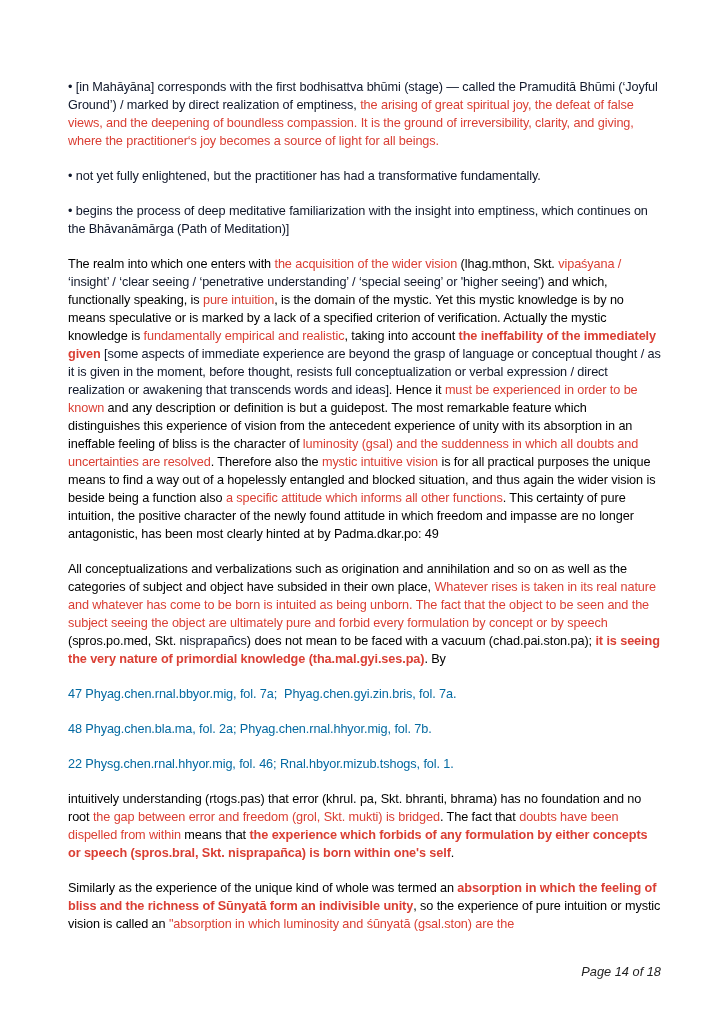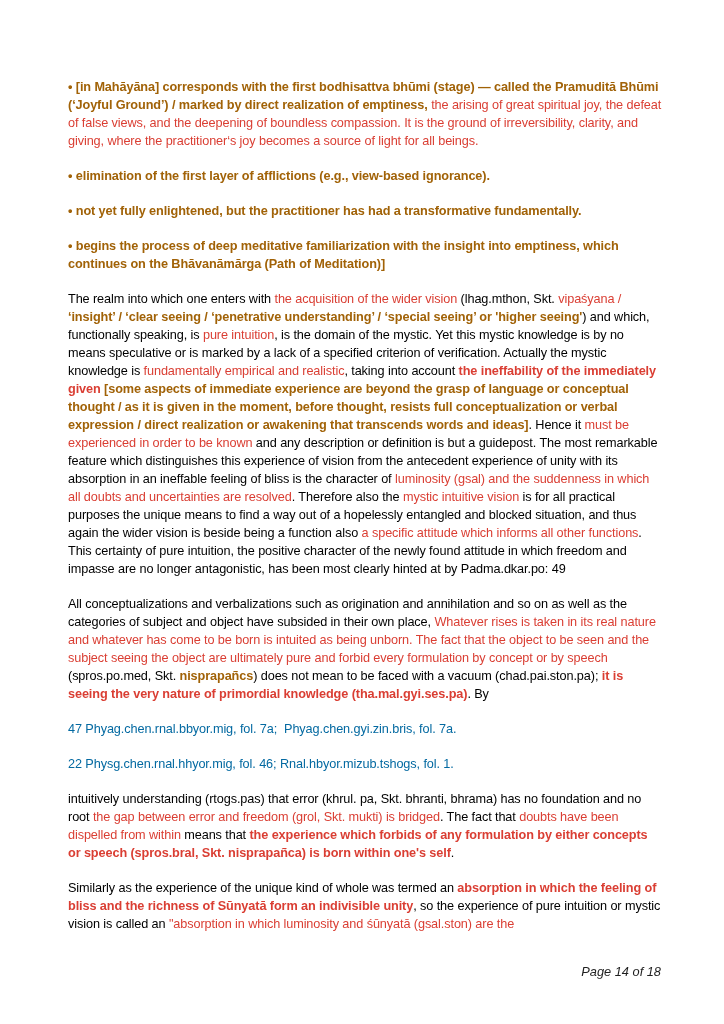--- a/index.html
+++ b/index.html
@@ -28,7 +28,7 @@
   .seg-black   { color: #000000; }
   .seg-red     { color: #da3e33; }
   .seg-redBold { color: #da3e33; font-weight: 700; }
-  .seg-green   { color: #a16207; font-weight: bold; }
+  .seg-green   { color: #0f172a; }
   .seg-blue    { color: #0369a1; }
   .footer {
     position: absolute;

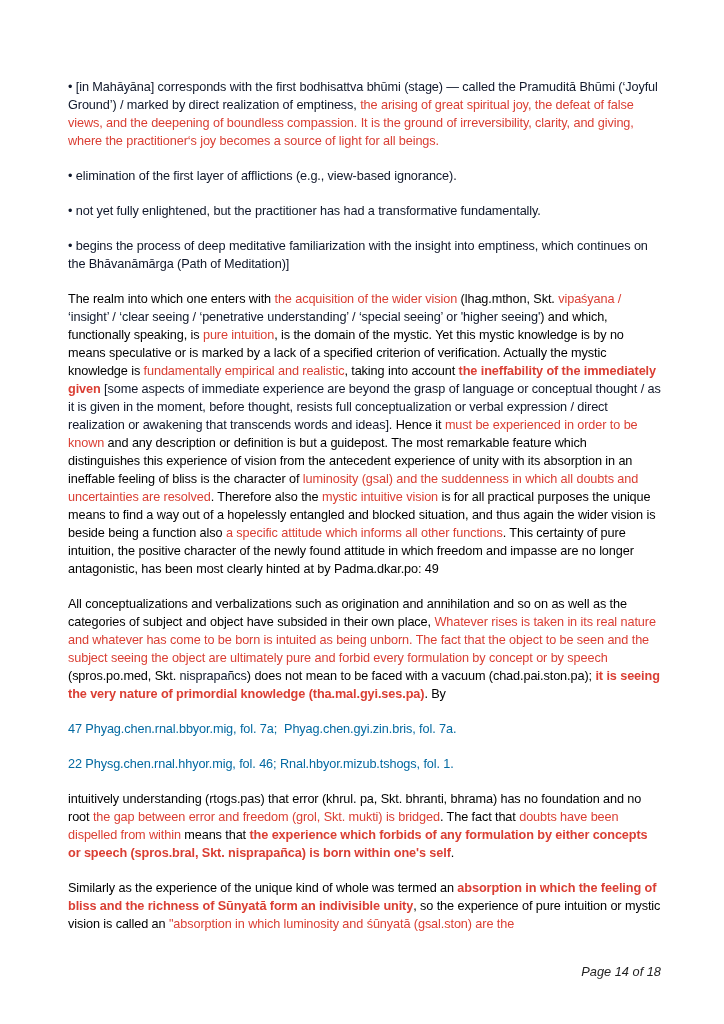--- a/index.html
+++ b/index.html
@@ -46,7 +46,6 @@
 <div class="page">
   <div class="content">
       <p class="para"><span class="seg seg-green">• [in Mahāyāna] corresponds with the first bodhisattva bhūmi (stage) — called the Pramuditā Bhūmi (‘Joyful Ground’) / marked by direct realization of emptiness, </span><span class="seg seg-red">the arising of great spiritual joy, the defeat of false views, and the deepening of boundless compassion. It is the ground of irreversibility, clarity, and giving, where the practitioner‘s joy becomes a source of light for all beings.</span></p>
-      <p class="para"><span class="seg seg-green">• elimination of the first layer of afflictions (e.g., view-based ignorance).</span></p>
       <p class="para"><span class="seg seg-green">• not yet fully enlightened, but the practitioner has had a transformative fundamentally.</span></p>
       <p class="para"><span class="seg seg-green">• begins the process of deep meditative familiarization with the insight into emptiness, which continues on the Bhāvanāmārga (Path of Meditation)]</span></p>
       <p class="para"><span class="seg seg-black">The realm into which one enters with </span><span class="seg seg-red">the acquisition of the wider vision </span><span class="seg seg-black">(lhag.mthon, Skt. </span><span class="seg seg-red">vipaśyana / </span><span class="seg seg-green">‘insight’ / ‘clear seeing / ‘penetrative understanding’ / ‘special seeing’ or 'higher seeing'</span><span class="seg seg-black">) and which, functionally speaking, is </span><span class="seg seg-red">pure intuition</span><span class="seg seg-black">, is the domain of the mystic. Yet this mystic knowledge is by no means speculative or is marked by a lack of a specified criterion of verification. Actually the mystic knowledge is </span><span class="seg seg-red">fundamentally empirical and realistic</span><span class="seg seg-black">, taking into account </span><span class="seg seg-redBold">the ineffability of the immediately given </span><span class="seg seg-green">[some aspects of immediate experience are beyond the grasp of language or conceptual thought / as it is given in the moment, before thought, resists full conceptualization or verbal expression / direct realization or awakening that transcends words and ideas]</span><span class="seg seg-black">. Hence it </span><span class="seg seg-red">must be experienced in order to be known </span><span class="seg seg-black">and any description or definition is but a guidepost. The most remarkable feature which distinguishes this experience of vision from the antecedent experience of unity with its absorption in an ineffable feeling of bliss is the character of </span><span class="seg seg-red">luminosity (gsal) and the suddenness in which all doubts and uncertainties are resolved</span><span class="seg seg-black">. Therefore also the </span><span class="seg seg-red">mystic intuitive vision </span><span class="seg seg-black">is for all practical purposes the unique means to find a way out of a hopelessly entangled and blocked situation, and thus again the wider vision is beside being a function also </span><span class="seg seg-red">a specific attitude which informs all other functions</span><span class="seg seg-black">. This certainty of pure intuition, the positive character of the newly found attitude in which freedom and impasse are no longer antagonistic, has been most clearly hinted at by Padma.dkar.po: 49</span></p>

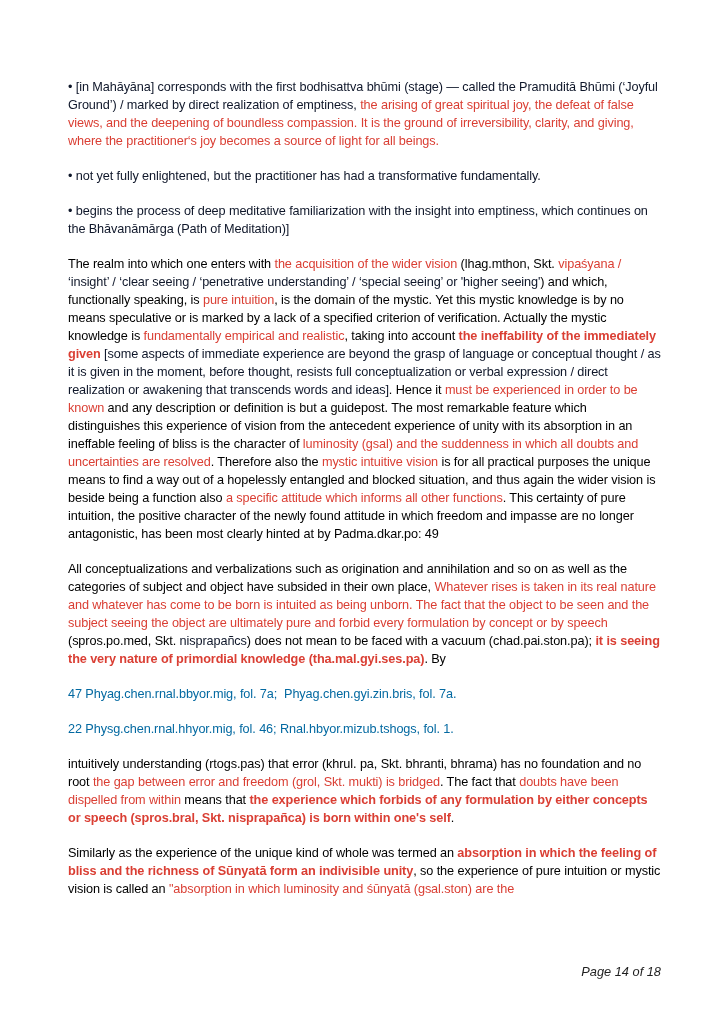--- a/index.html
+++ b/index.html
@@ -51,6 +51,7 @@
       <p class="para"><span class="seg seg-black">The realm into which one enters with </span><span class="seg seg-red">the acquisition of the wider vision </span><span class="seg seg-black">(lhag.mthon, Skt. </span><span class="seg seg-red">vipaśyana / </span><span class="seg seg-green">‘insight’ / ‘clear seeing / ‘penetrative understanding’ / ‘special seeing’ or 'higher seeing'</span><span class="seg seg-black">) and which, functionally speaking, is </span><span class="seg seg-red">pure intuition</span><span class="seg seg-black">, is the domain of the mystic. Yet this mystic knowledge is by no means speculative or is marked by a lack of a specified criterion of verification. Actually the mystic knowledge is </span><span class="seg seg-red">fundamentally empirical and realistic</span><span class="seg seg-black">, taking into account </span><span class="seg seg-redBold">the ineffability of the immediately given </span><span class="seg seg-green">[some aspects of immediate experience are beyond the grasp of language or conceptual thought / as it is given in the moment, before thought, resists full conceptualization or verbal expression / direct realization or awakening that transcends words and ideas]</span><span class="seg seg-black">. Hence it </span><span class="seg seg-red">must be experienced in order to be known </span><span class="seg seg-black">and any description or definition is but a guidepost. The most remarkable feature which distinguishes this experience of vision from the antecedent experience of unity with its absorption in an ineffable feeling of bliss is the character of </span><span class="seg seg-red">luminosity (gsal) and the suddenness in which all doubts and uncertainties are resolved</span><span class="seg seg-black">. Therefore also the </span><span class="seg seg-red">mystic intuitive vision </span><span class="seg seg-black">is for all practical purposes the unique means to find a way out of a hopelessly entangled and blocked situation, and thus again the wider vision is beside being a function also </span><span class="seg seg-red">a specific attitude which informs all other functions</span><span class="seg seg-black">. This certainty of pure intuition, the positive character of the newly found attitude in which freedom and impasse are no longer antagonistic, has been most clearly hinted at by Padma.dkar.po: 49</span></p>
       <p class="para"><span class="seg seg-black">All conceptualizations and verbalizations such as origination and annihilation and so on as well as the categories of subject and object have subsided in their own place, </span><span class="seg seg-red">Whatever rises is taken in its real nature and whatever has come to be born is intuited as being unborn. The fact that the object to be seen and the subject seeing the object are ultimately pure and forbid every formulation by concept or by speech </span><span class="seg seg-black">(spros.po.med, Skt. </span><span class="seg seg-green">nisprapañcs</span><span class="seg seg-black">) does not mean to be faced with a vacuum (chad.pai.ston.pa); </span><span class="seg seg-redBold">it is seeing the very nature of primordial knowledge (tha.mal.gyi.ses.pa)</span><span class="seg seg-black">. By</span></p>
       <p class="para"><span class="seg seg-blue">47 Phyag.chen.rnal.bbyor.mig, fol. 7a;  Phyag.chen.gyi.zin.bris, fol. 7a.</span></p>
+      <p class="para"><span class="seg seg-blue">48 Phyag.chen.bla.ma, fol. 2a; Phyag.chen.rnal.hhyor.mig, fol. 7b.</span></p>
       <p class="para"><span class="seg seg-blue">22 Physg.chen.rnal.hhyor.mig, fol. 46; Rnal.hbyor.mizub.tshogs, fol. 1.</span></p>
       <p class="para"><span class="seg seg-black">intuitively understanding (rtogs.pas) that error (khrul. pa, Skt. bhranti, bhrama) has no foundation and no root </span><span class="seg seg-red">the gap between error and freedom (grol, Skt. mukti) is bridged</span><span class="seg seg-black">. The fact that </span><span class="seg seg-red">doubts have been dispelled from within </span><span class="seg seg-black">means that </span><span class="seg seg-redBold">the experience which forbids of any formulation by either concepts or speech (spros.bral, Skt. nisprapañca) is born within one's self</span><span class="seg seg-black">.</span></p>
       <p class="para"><span class="seg seg-black">Similarly as the experience of the unique kind of whole was termed an </span><span class="seg seg-redBold">absorption in which the feeling of bliss and the richness of Sūnyatā form an indivisible unity</span><span class="seg seg-black">, so the experience of pure intuition or mystic vision is called an </span><span class="seg seg-red">"absorption in which luminosity and śūnyatā (gsal.ston) are the</span></p>

